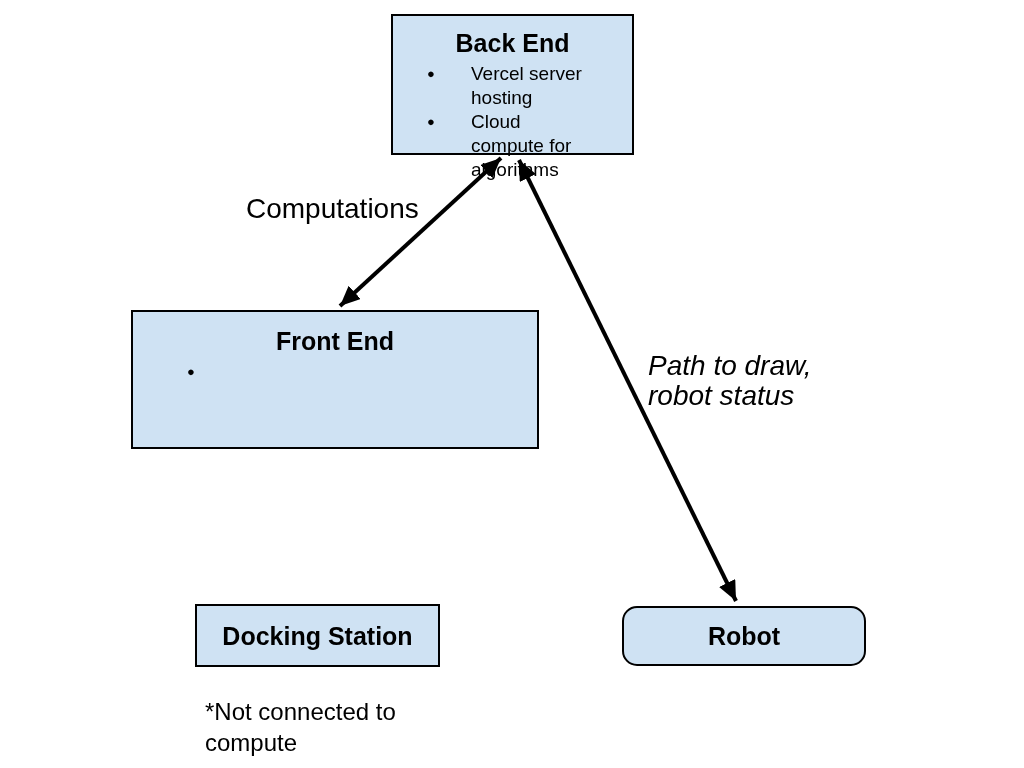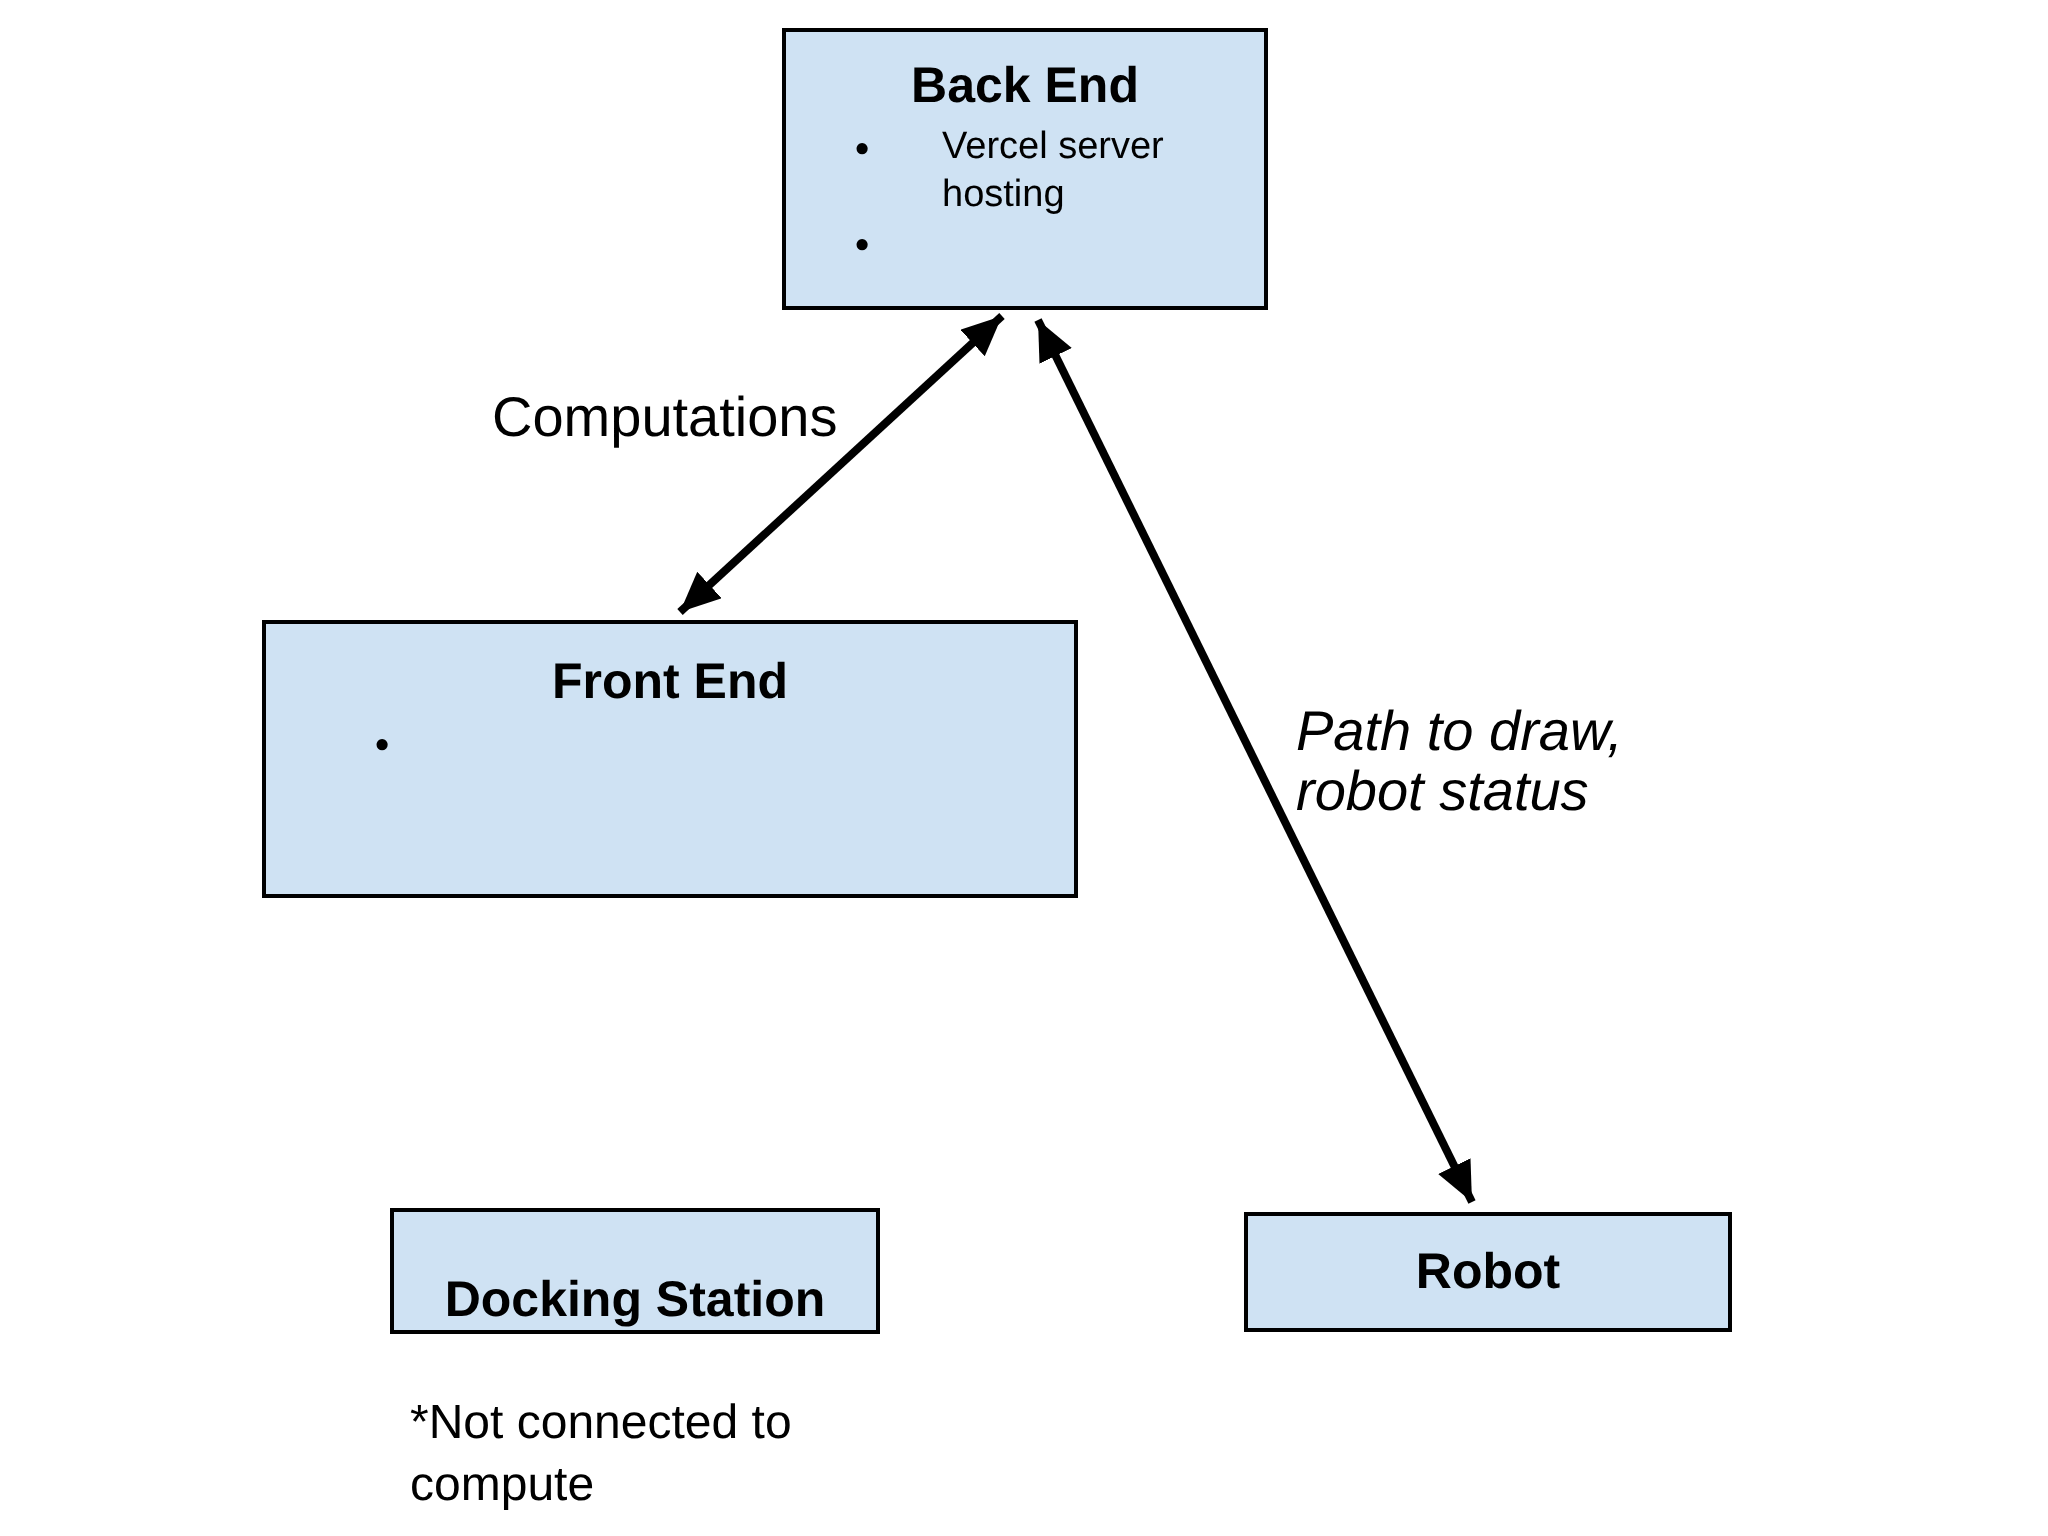--- a/index.html
+++ b/index.html
@@ -107,6 +107,7 @@
       </div>
       <div class="bullet-row">
         <span class="bullet-glyph">●</span>
+        <span class="bullet-text">Cloud compute for algorithms</span>
       </div>
     </div>
   </div>

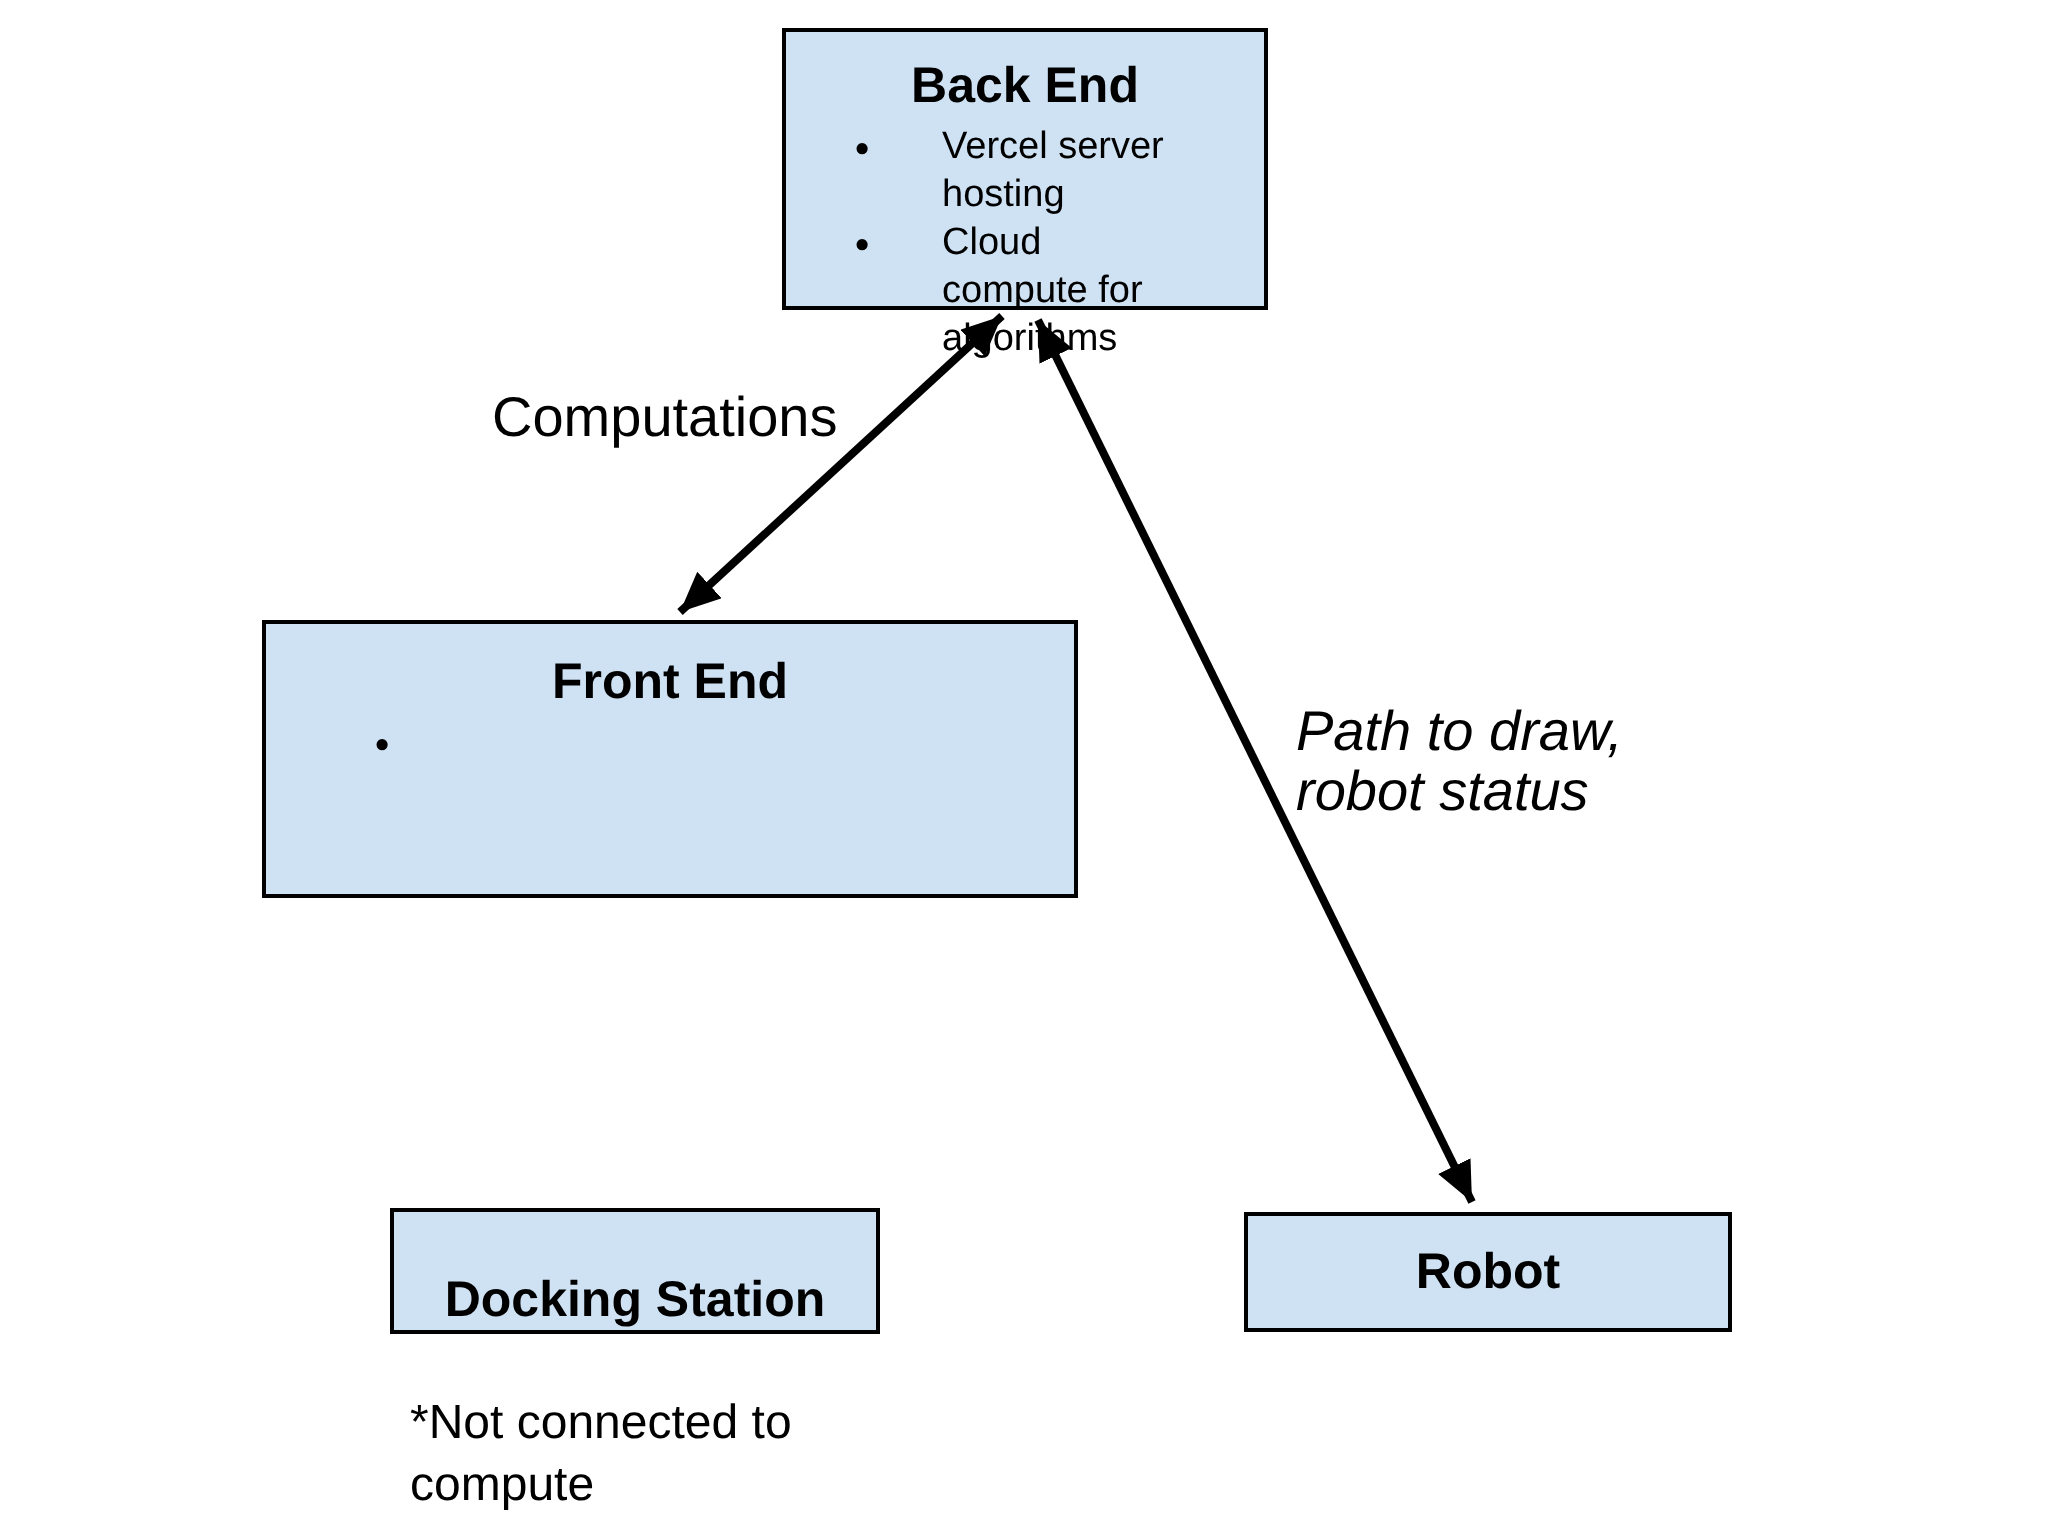--- a/index.html
+++ b/index.html
@@ -48,7 +48,7 @@
   }
   .node-back-end { left: 391px; top: 14px; width: 243px; height: 141px; padding-top: 12px; }
   .node-front-end { left: 131px; top: 310px; width: 408px; height: 139px; padding-top: 14px; }
-  .node-docking-station { left: 195px; top: 604px; width: 245px; height: 63px; display: flex; align-items: flex-end; justify-content: center; }
+  .node-docking-station { left: 195px; top: 604px; width: 245px; height: 63px; display: flex; align-items: center; justify-content: center; }
   .node-robot { left: 622px; top: 606px; width: 244px; height: 60px; display: flex; align-items: center; justify-content: center; }
   .bullets { margin-top: 4px; }
   .bullet-row { display: flex; align-items: flex-start; }

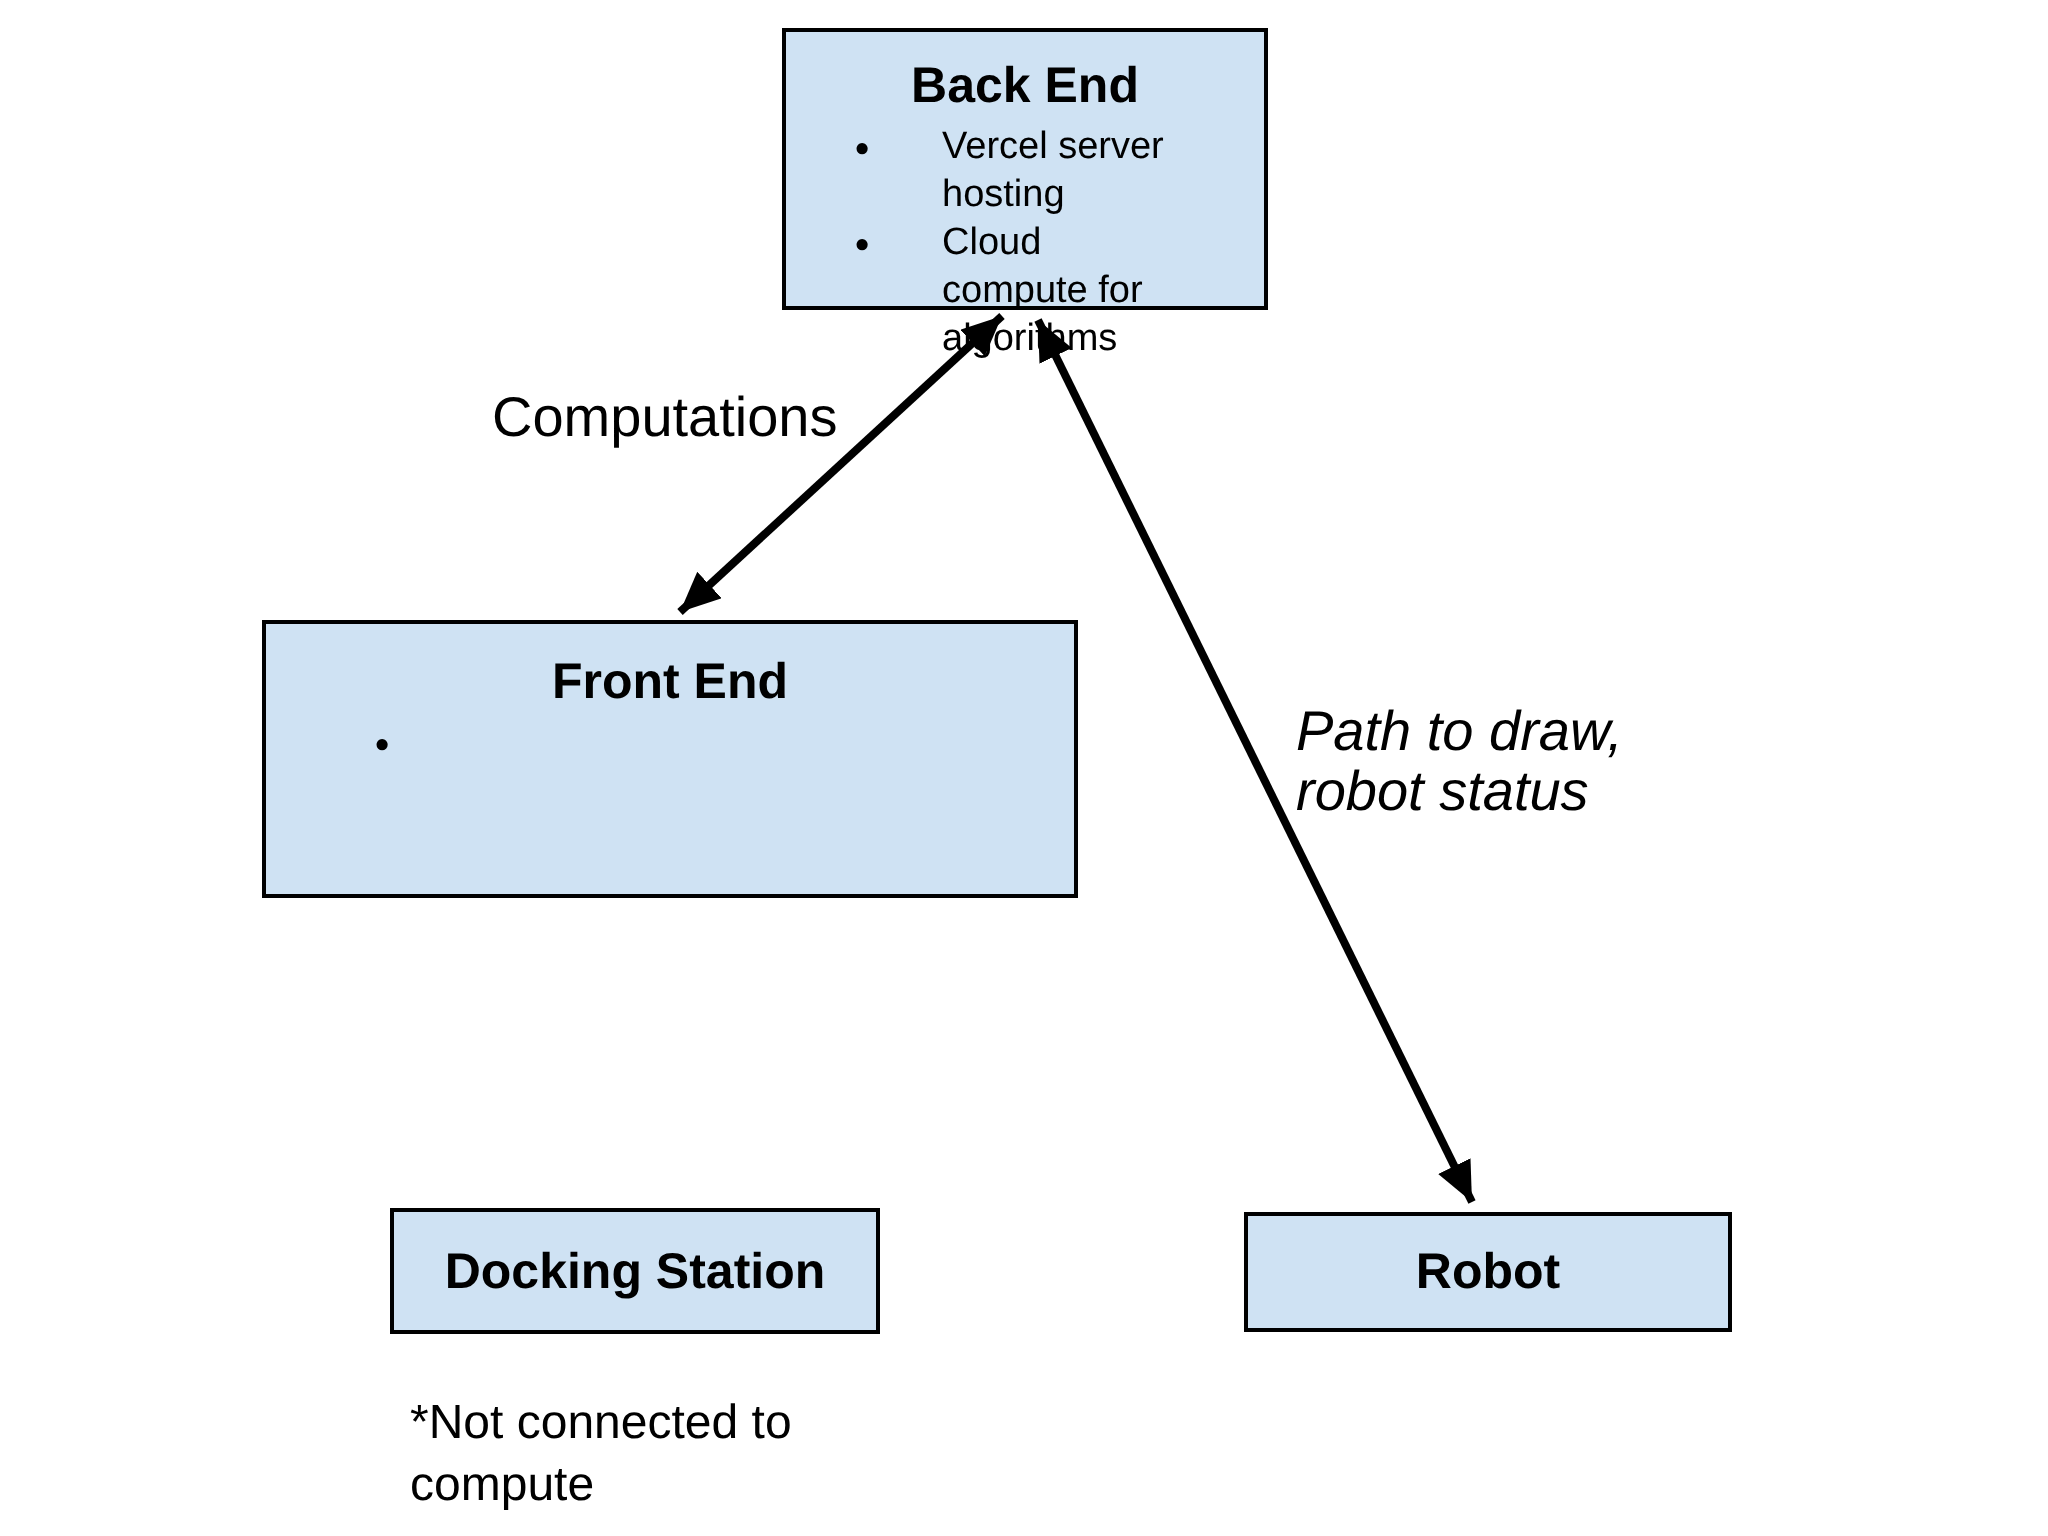--- a/index.html
+++ b/index.html
@@ -49,7 +49,7 @@
   .node-back-end { left: 391px; top: 14px; width: 243px; height: 141px; padding-top: 12px; }
   .node-front-end { left: 131px; top: 310px; width: 408px; height: 139px; padding-top: 14px; }
   .node-docking-station { left: 195px; top: 604px; width: 245px; height: 63px; display: flex; align-items: center; justify-content: center; }
-  .node-robot { left: 622px; top: 606px; width: 244px; height: 60px; display: flex; align-items: center; justify-content: center; }
+  .node-robot { left: 622px; top: 606px; width: 244px; height: 60px; display: flex; align-items: center; justify-content: center; border-radius: 15px; }
   .bullets { margin-top: 4px; }
   .bullet-row { display: flex; align-items: flex-start; }
   .bullet-glyph {

